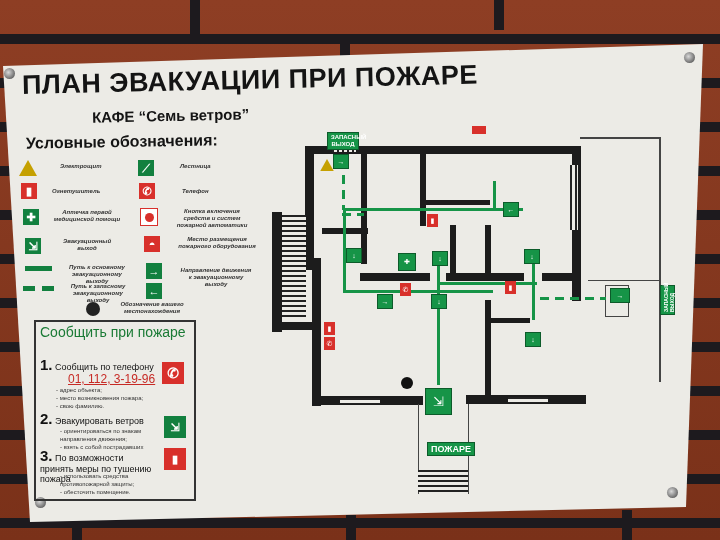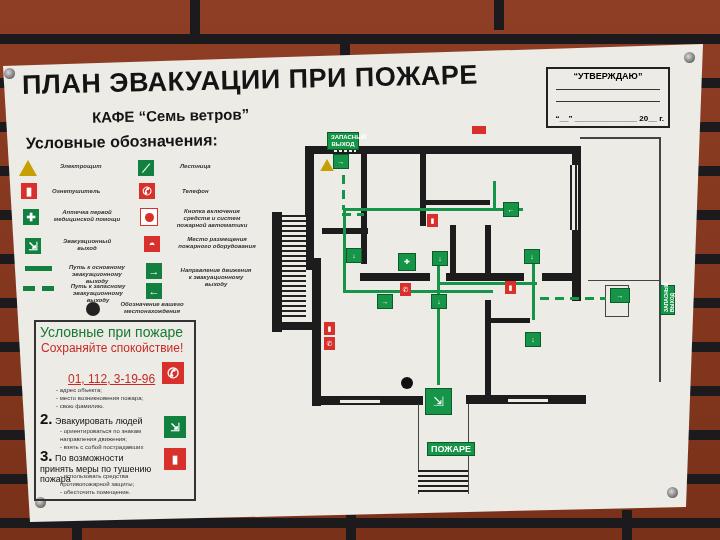--- a/index.html
+++ b/index.html
@@ -68,12 +68,6 @@
   <div class="abs title">ПЛАН ЭВАКУАЦИИ ПРИ ПОЖАРЕ</div>
   <div class="abs subtitle">КАФЕ “Семь ветров”</div>
 
-  <div class="abs approve">
-    <div class="t">“УТВЕРЖДАЮ”</div>
-    <div class="l" style="top:20px;"></div>
-    <div class="l" style="top:32px;"></div>
-    <div class="d">“__” ______________ 20__ г.</div>
-  </div>
 
   <div class="abs legend-h">Условные обозначения:</div>
 

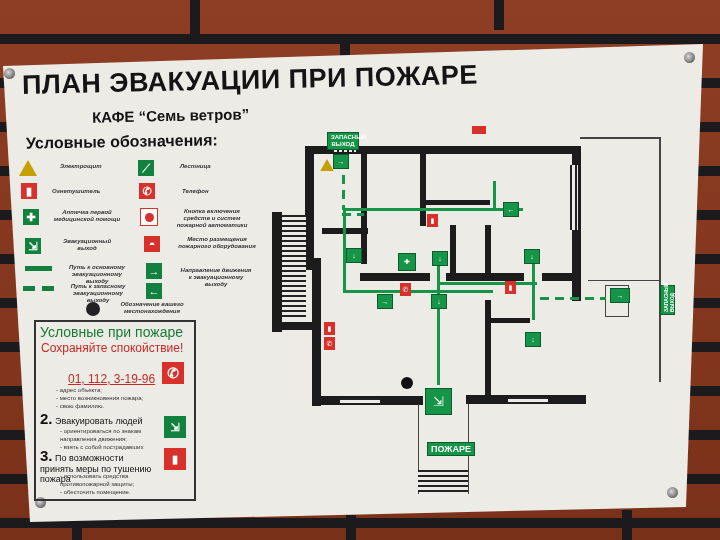--- a/index.html
+++ b/index.html
@@ -109,7 +109,7 @@
   </div>
 
   <div class="abs actions">
-    <div class="act-h">Условные при пожаре</div>
+    <div class="act-h">Сообщить при пожаре</div>
     <div class="act-s">Сохраняйте спокойствие!</div>
 
     <div class="phone">01, 112, 3-19-96</div>

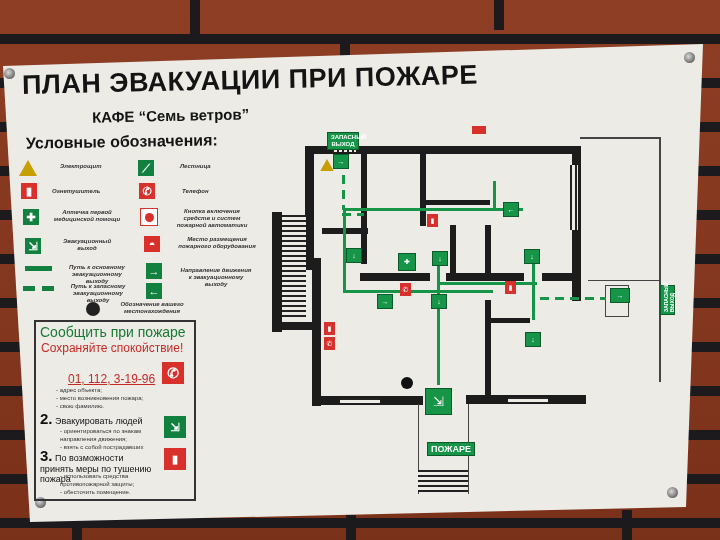--- a/index.html
+++ b/index.html
@@ -110,7 +110,6 @@
 
   <div class="abs actions">
     <div class="act-h">Сообщить при пожаре</div>
-    <div class="act-s">Сохраняйте спокойствие!</div>
 
     <div class="phone">01, 112, 3-19-96</div>
     <div class="sub" style="left:20px;top:64px;">

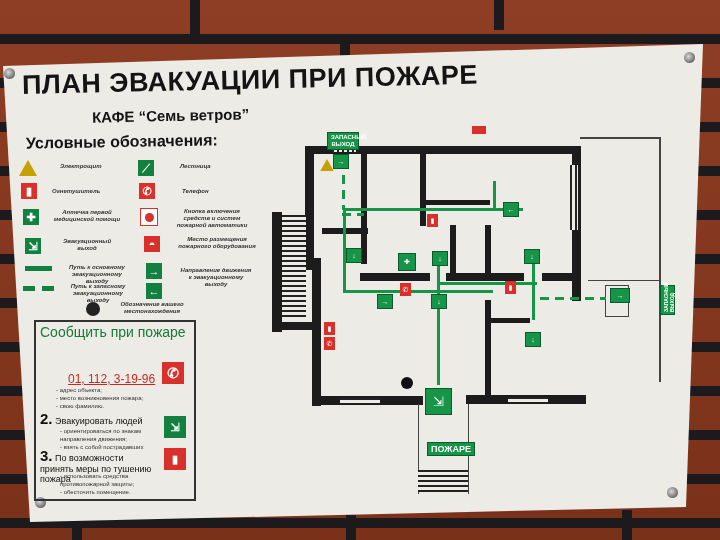--- a/index.html
+++ b/index.html
@@ -111,6 +111,10 @@
   <div class="abs actions">
     <div class="act-h">Сообщить при пожаре</div>
 
+    <div class="step" style="left:4px;top:34px;">
+      <span class="num">1.</span>
+      <span>Сообщить по телефону</span>
+    </div>
     <div class="phone">01, 112, 3-19-96</div>
     <div class="sub" style="left:20px;top:64px;">
       <div>- адрес объекта;</div>

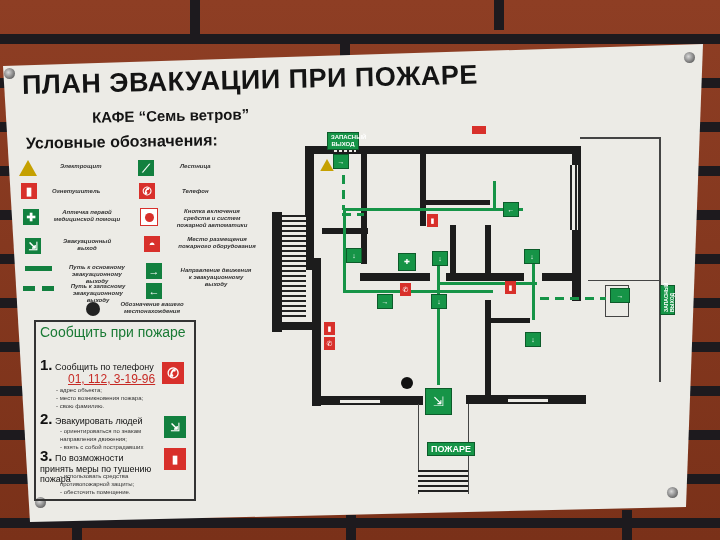--- a/index.html
+++ b/index.html
@@ -125,7 +125,7 @@
 
     <div class="step" style="left:4px;top:88px;">
       <span class="num">2.</span>
-      <span>Эвакуировать людей</span>
+      <span>Эвакуировать ветров</span>
     </div>
     <div class="sub" style="left:24px;top:105px;">
       <div>- ориентироваться по знакам</div>

